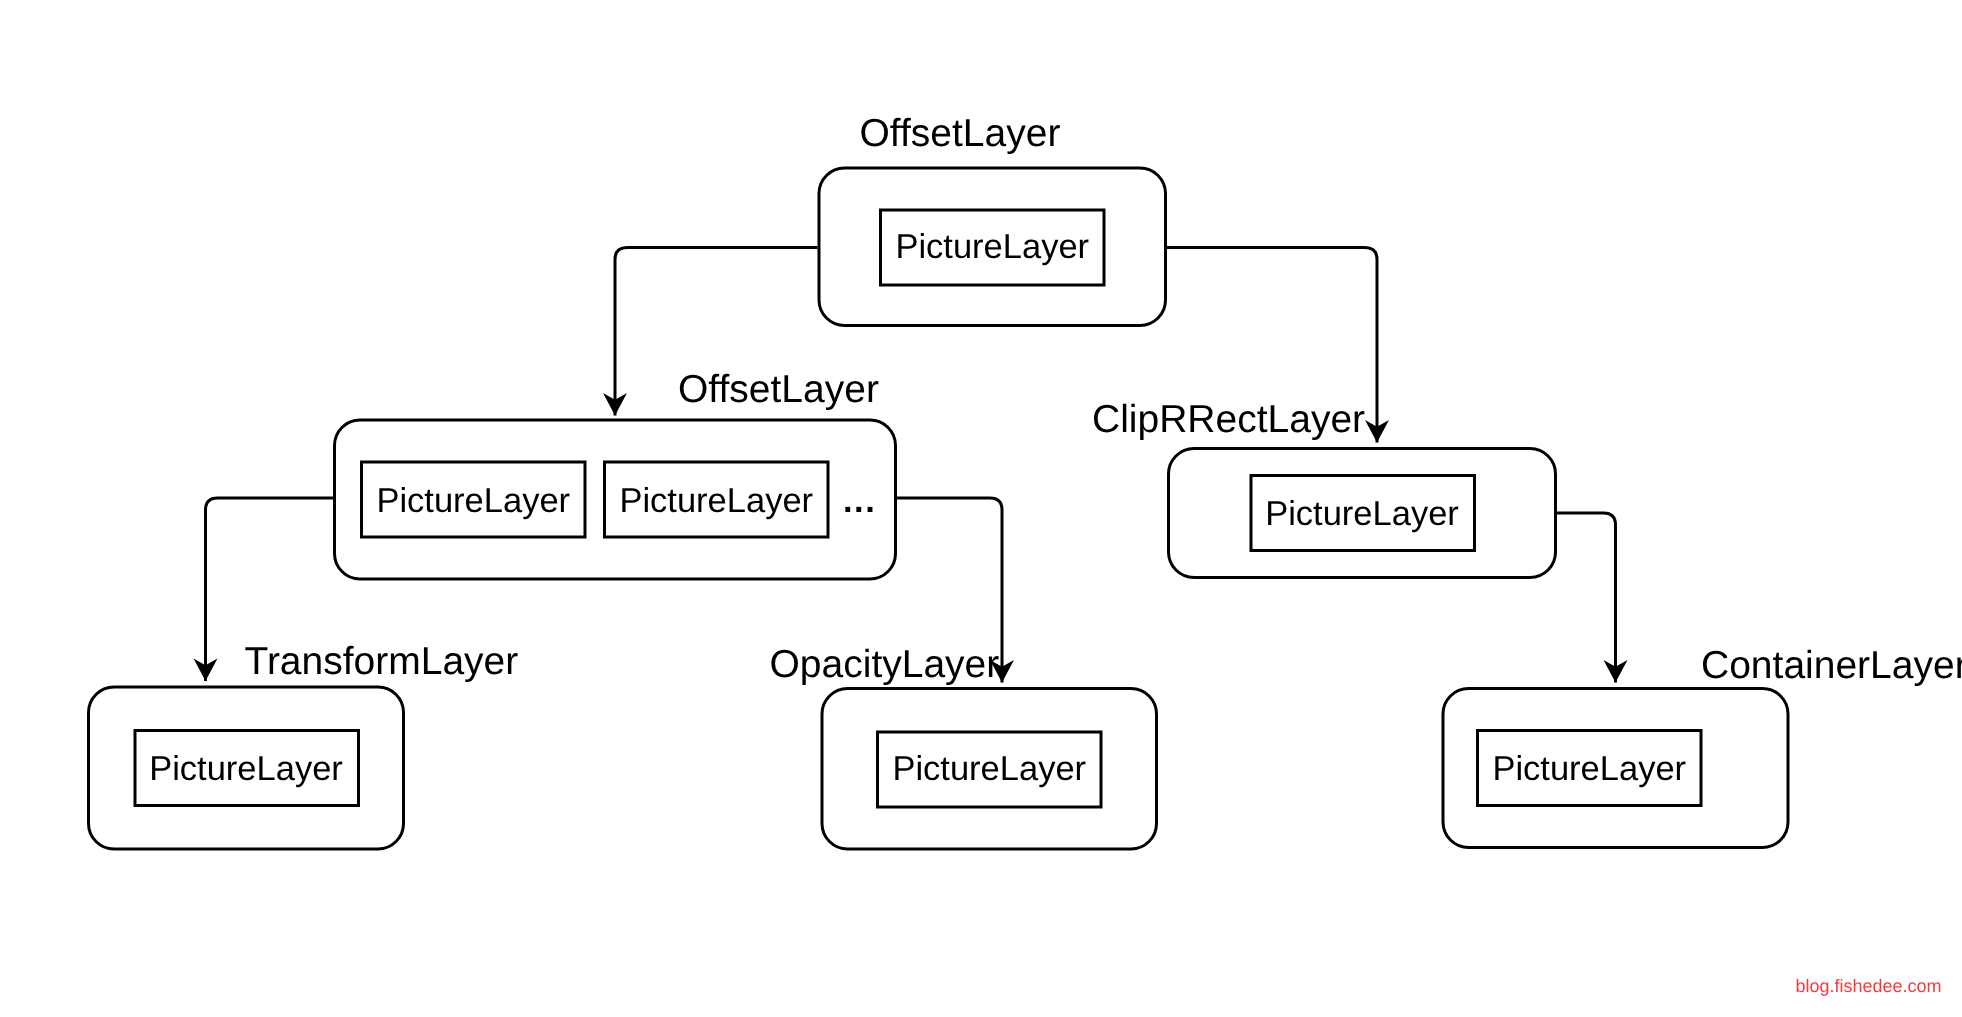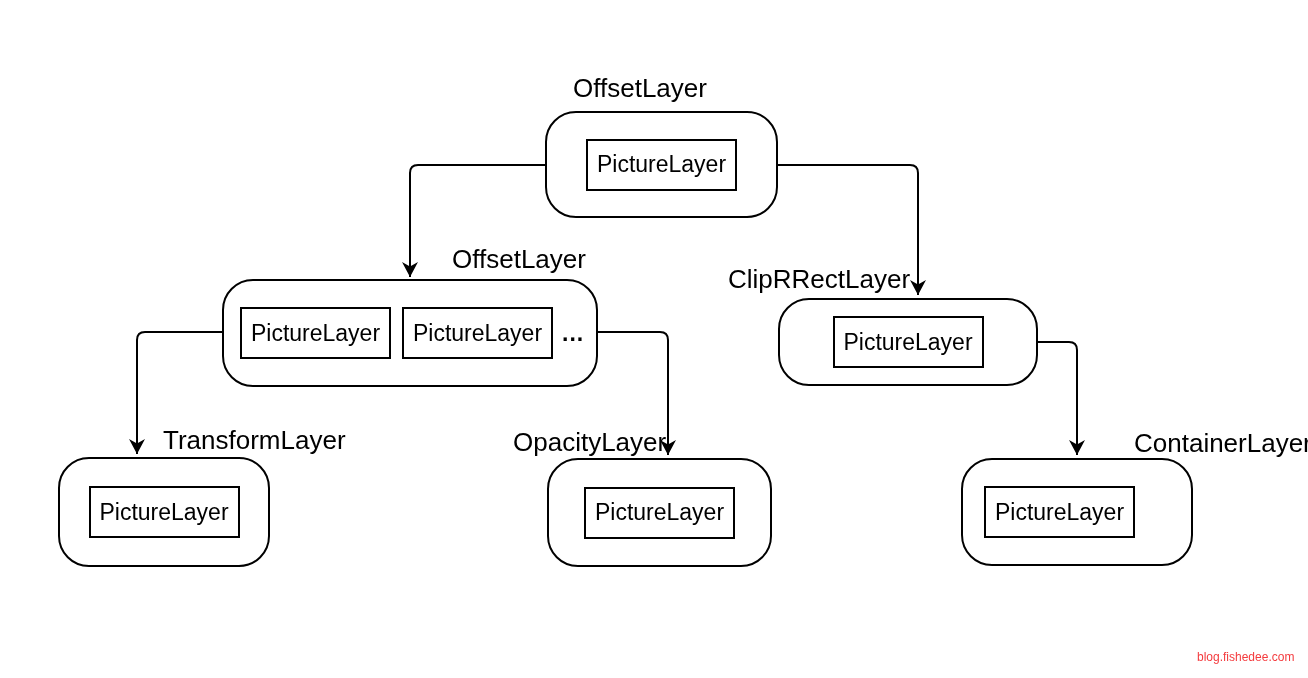--- a/index.html
+++ b/index.html
@@ -28,7 +28,7 @@
     position: absolute;
     background: #ffffff;
     border: 2px solid #000000;
-    border-radius: 31px;
+    border-radius: 18px;
     display: flex;
     align-items: center;
     justify-content: center;

